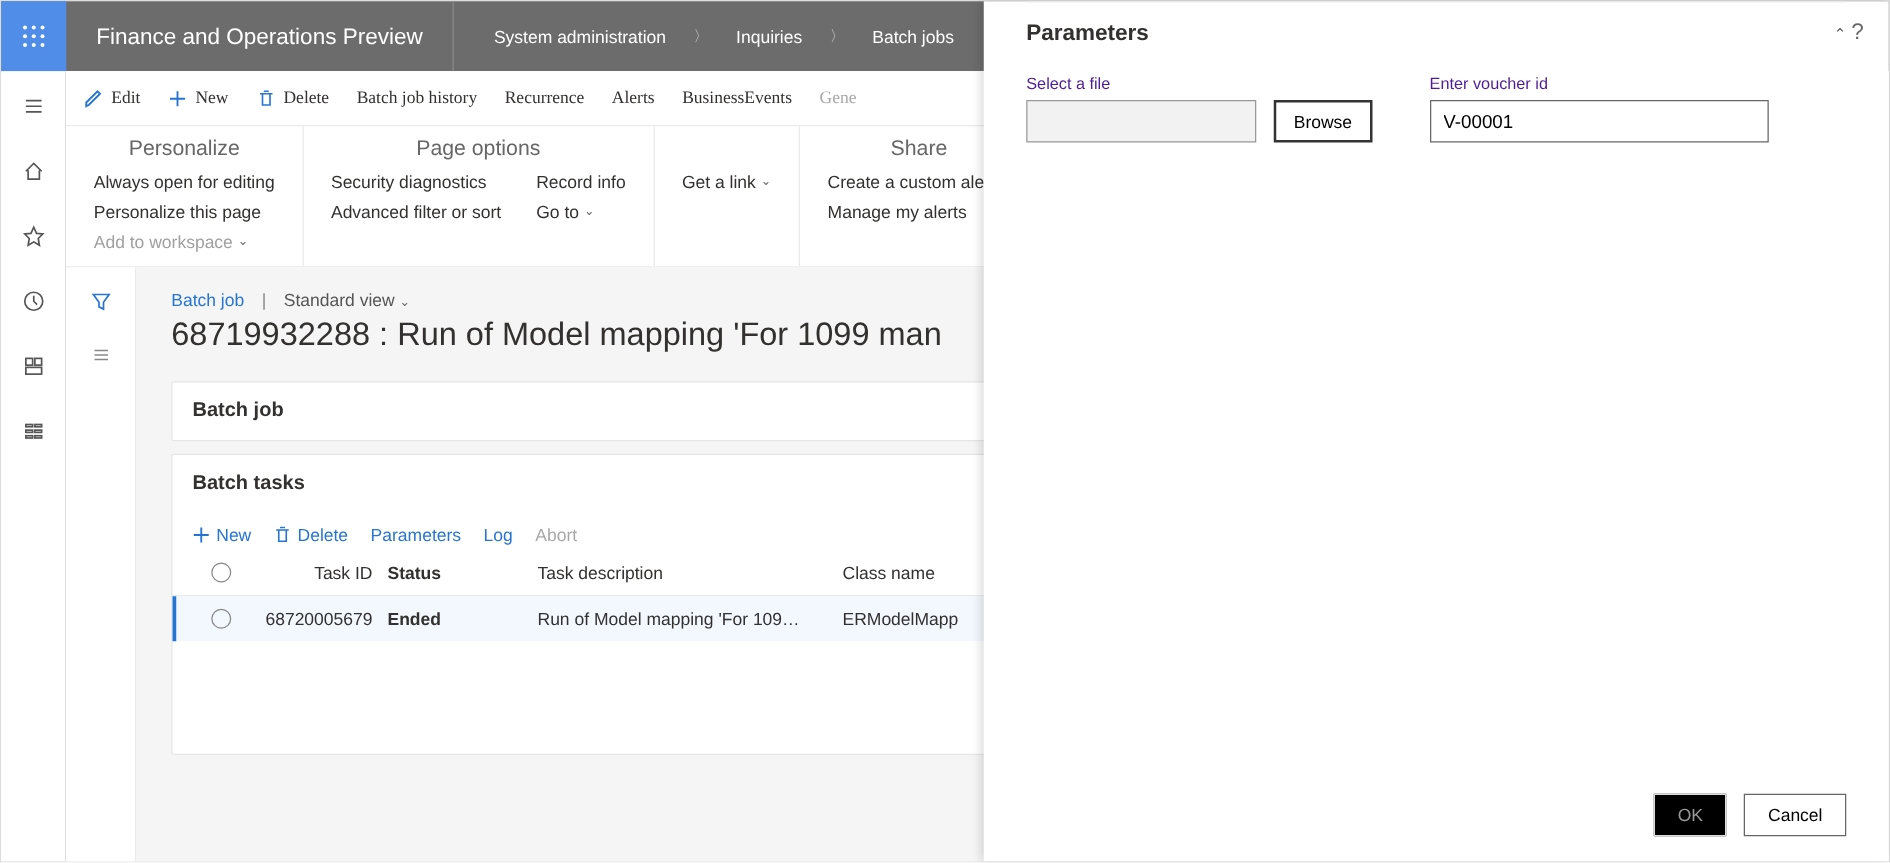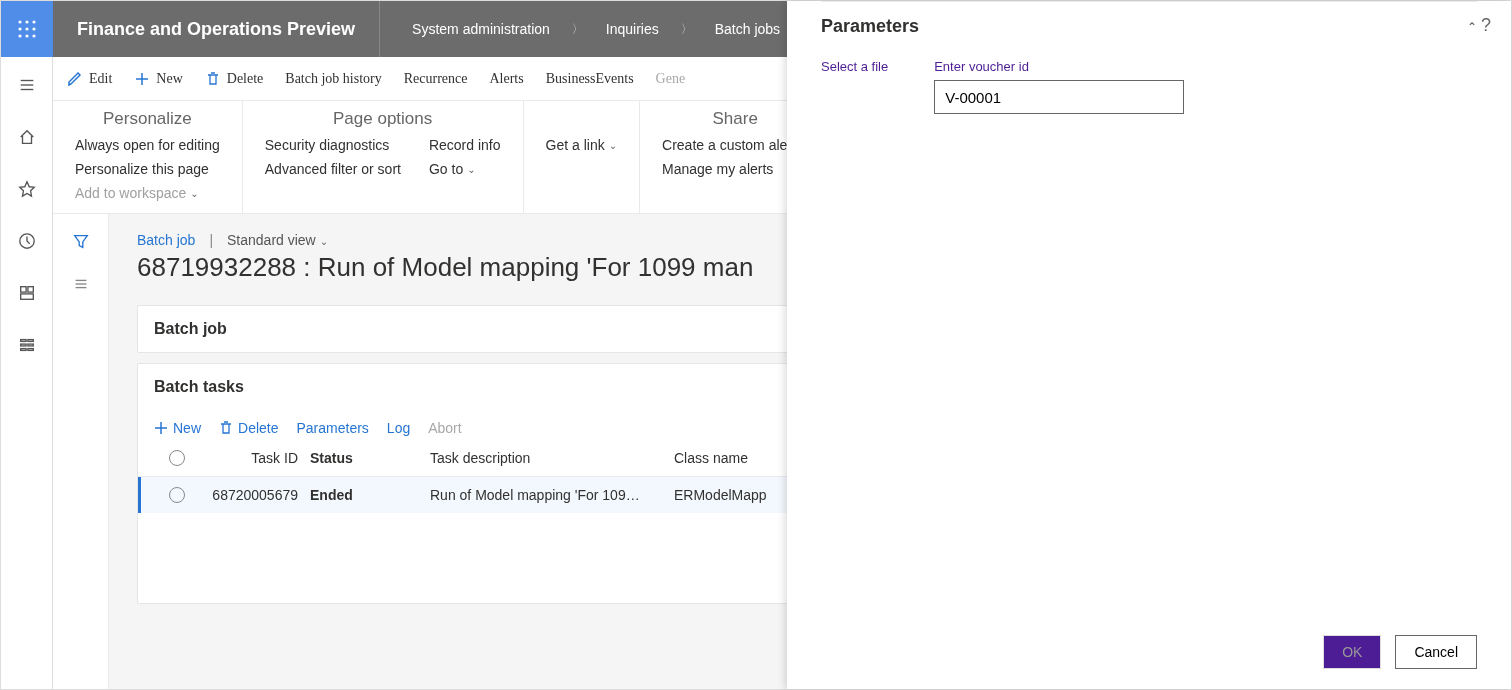--- a/index.html
+++ b/index.html
@@ -10,7 +10,7 @@
   .top-header { height: 56px; background: #6C6C6C; display: flex; align-items: center; color: #fff; }
   .waffle { width: 52px; height: 56px; background: #4f8de8; display: flex; align-items: center; justify-content: center; cursor: pointer; }
   .waffle svg { width: 20px; height: 20px; }
-  .app-title { padding: 0 24px; font-size: 18px; font-weight: 700; height: 56px; display: flex; align-items: center; border-right: 1px solid #888; }
+  .app-title { padding: 0 24px; font-size: 18px; font-weight: 400; height: 56px; display: flex; align-items: center; border-right: 1px solid #888; }
   .breadcrumb-top { display: flex; align-items: center; padding-left: 32px; gap: 22px; font-size: 14px; }
   .breadcrumb-top .sep { font-size: 12px; color: #ccc; }
 

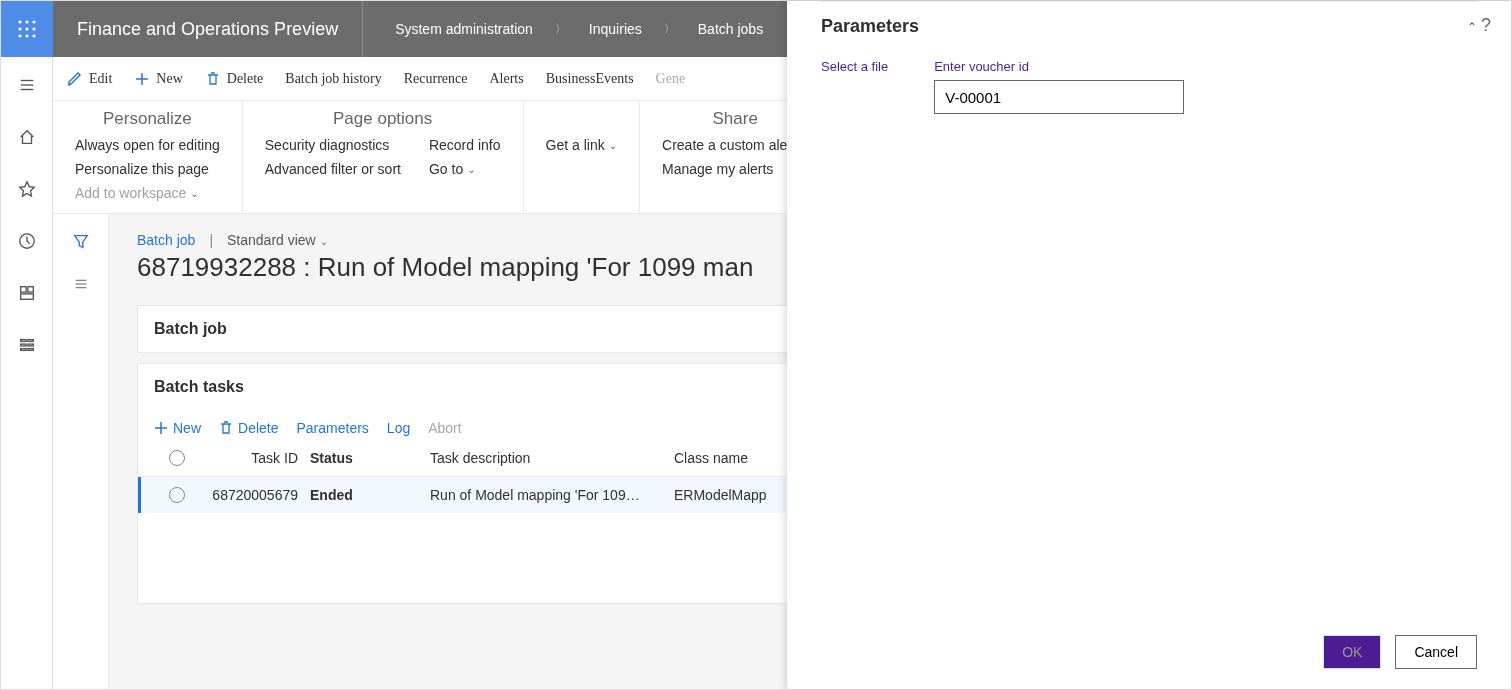--- a/index.html
+++ b/index.html
@@ -333,6 +333,10 @@
     <div class="param-body">
       <div class="field">
         <div class="field-label">Select a file</div>
+        <div class="file-row">
+          <div class="file-display"></div>
+          <button class="browse-btn">Browse</button>
+        </div>
       </div>
       <div class="field">
         <div class="field-label">Enter voucher id</div>

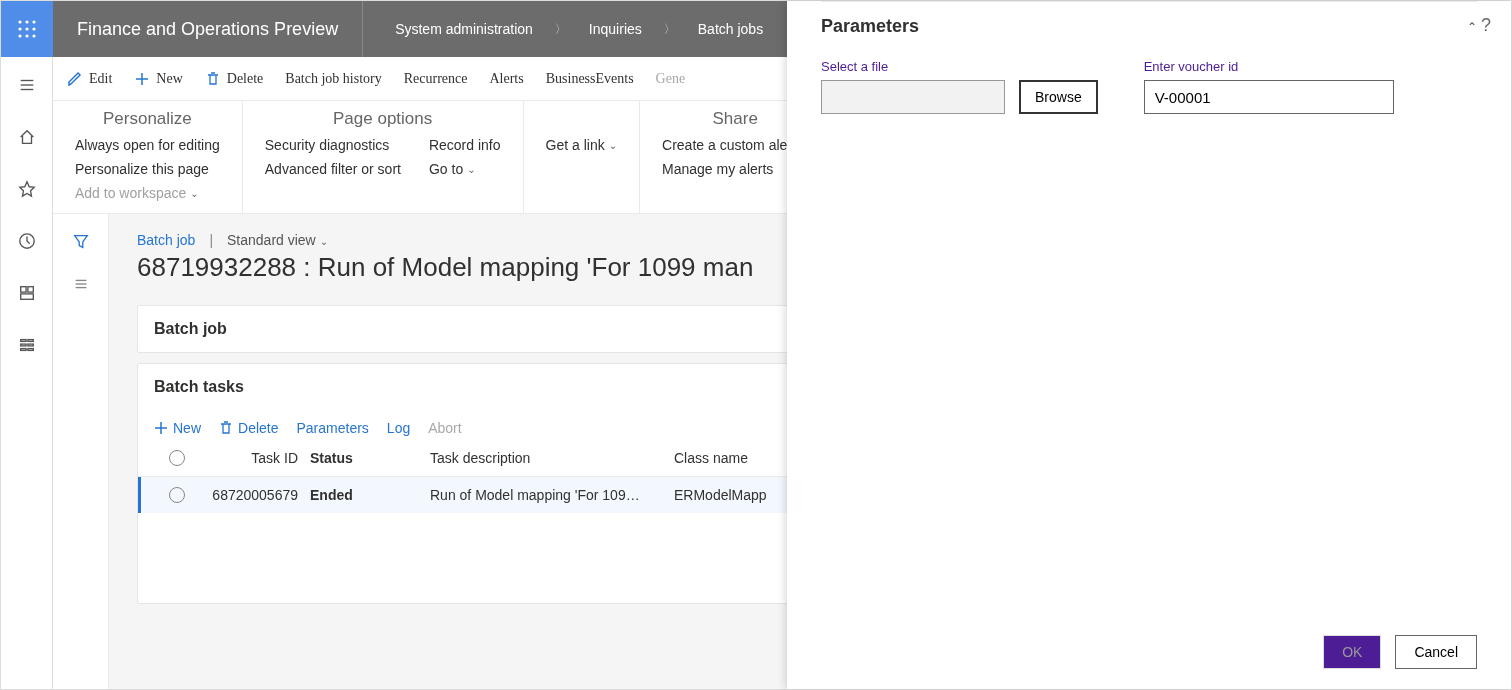--- a/index.html
+++ b/index.html
@@ -84,7 +84,7 @@
   .file-row { display: flex; gap: 14px; align-items: center; }
   .file-display { width: 184px; height: 34px; background: #f2f2f2; border: 1px solid #999; }
   .browse-btn { height: 34px; padding: 0 14px; border: 2px solid #333; background: #fff; cursor: pointer; font-size: 14px; }
-  .text-input { width: 250px; height: 34px; border: 1px solid #666; padding: 0 10px; font-size: 15px; }
+  .text-input { width: 271px; height: 34px; border: 1px solid #666; padding: 0 10px; font-size: 15px; }
   .panel-footer { margin-top: auto; padding: 20px 34px; display: flex; justify-content: flex-end; gap: 14px; }
   .btn { height: 34px; padding: 0 18px; border: 1px solid #666; background: #fff; cursor: pointer; font-size: 14px; }
   .btn.disabled { background: #4c1d95; border-color: #ddd; color: #999; cursor: default; }

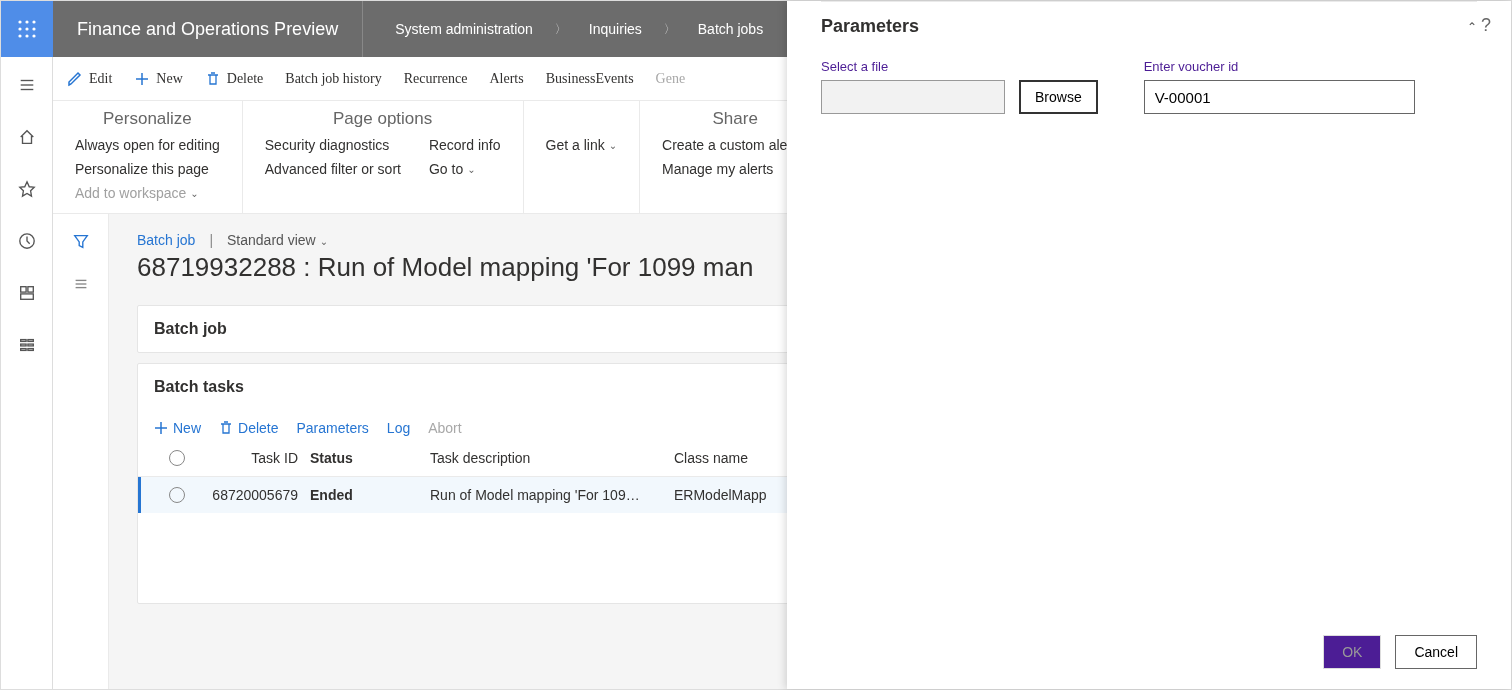--- a/index.html
+++ b/index.html
@@ -87,7 +87,7 @@
   .text-input { width: 271px; height: 34px; border: 1px solid #666; padding: 0 10px; font-size: 15px; }
   .panel-footer { margin-top: auto; padding: 20px 34px; display: flex; justify-content: flex-end; gap: 14px; }
   .btn { height: 34px; padding: 0 18px; border: 1px solid #666; background: #fff; cursor: pointer; font-size: 14px; }
-  .btn.disabled { background: #4c1d95; border-color: #ddd; color: #999; cursor: default; }
+  .btn.disabled { background: #000000; border-color: #ddd; color: #999; cursor: default; }
 </style>
 </head>
 <body>

